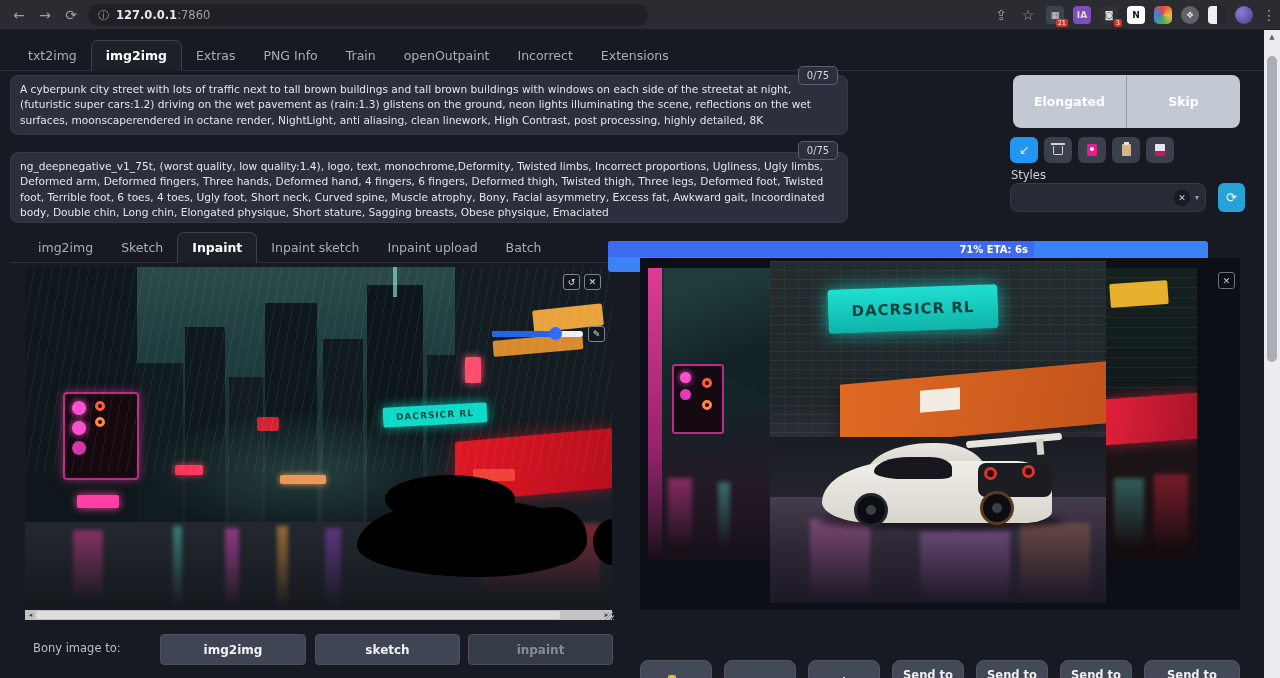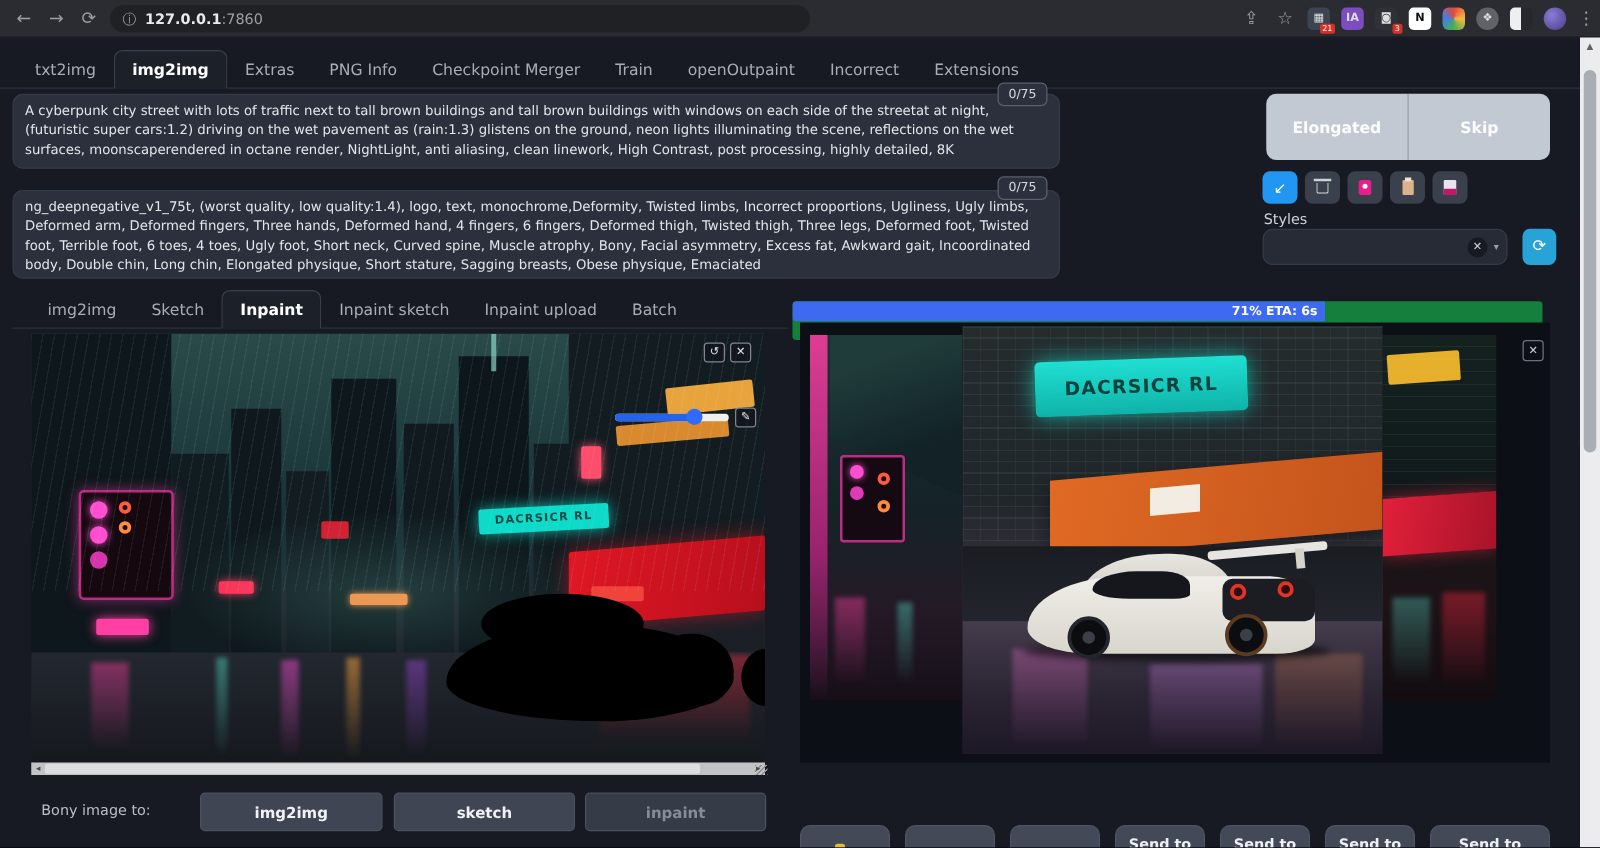--- a/index.html
+++ b/index.html
@@ -167,7 +167,6 @@
       <div class="tab active">img2img</div>
       <div class="tab">Extras</div>
       <div class="tab">PNG Info</div>
-      <div class="tab">Checkpoint Merger</div>
       <div class="tab">Train</div>
       <div class="tab">openOutpaint</div>
       <div class="tab">Incorrect</div>

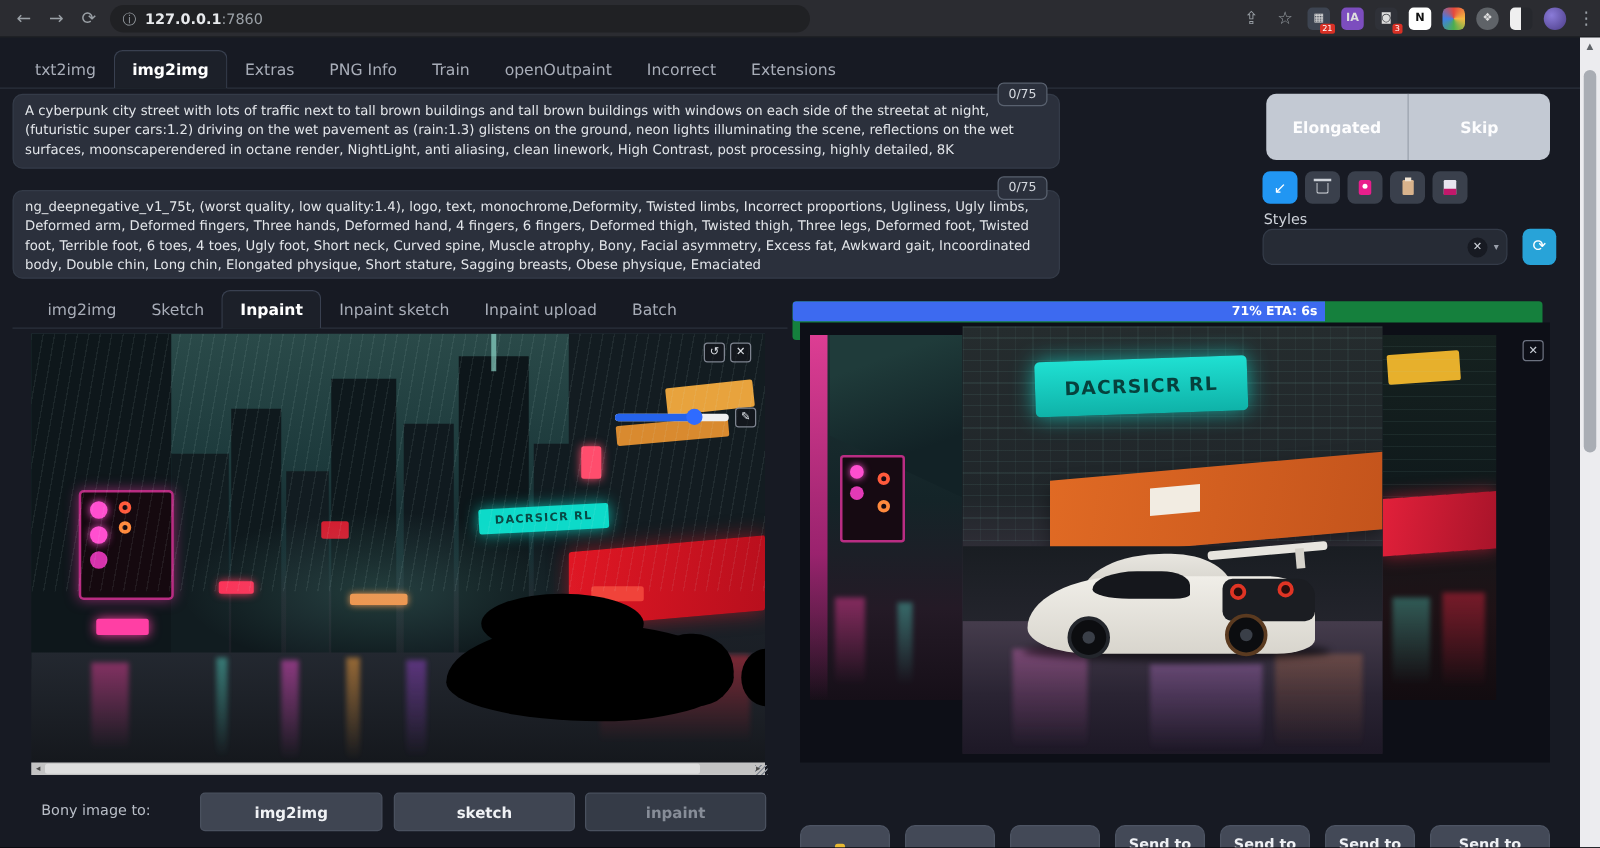--- a/index.html
+++ b/index.html
@@ -97,7 +97,7 @@
   .copy-btn.dim { color:#878d98; background:#353b47; cursor:default; }
 
   
-  .progress { position:absolute; left:634px; top:211px; width:600px; height:31px; background:#15803d; border-radius:3px; overflow:hidden; }
+  .progress { position:absolute; left:608px; top:211px; width:600px; height:31px; background:#3b82f6; border-radius:3px; overflow:hidden; }
   .progress .fill { height:16px; background:#3d6af0; border-radius:3px 0 0 3px; display:flex; align-items:center; justify-content:flex-end; padding-right:6px; color:#fff; font-size:10px; font-weight:bold; white-space:nowrap; }
   .gallery { position:absolute; left:640px; top:228px; width:600px; height:352px; background:#0d0f17; overflow:hidden; }
   .g-close { position:absolute; left:578px; top:14px; width:17px; height:17px; border:1px solid #6c7280; border-radius:3px; color:#c9ced6; font-size:9px; display:flex; align-items:center; justify-content:center; cursor:pointer; z-index:6; }

